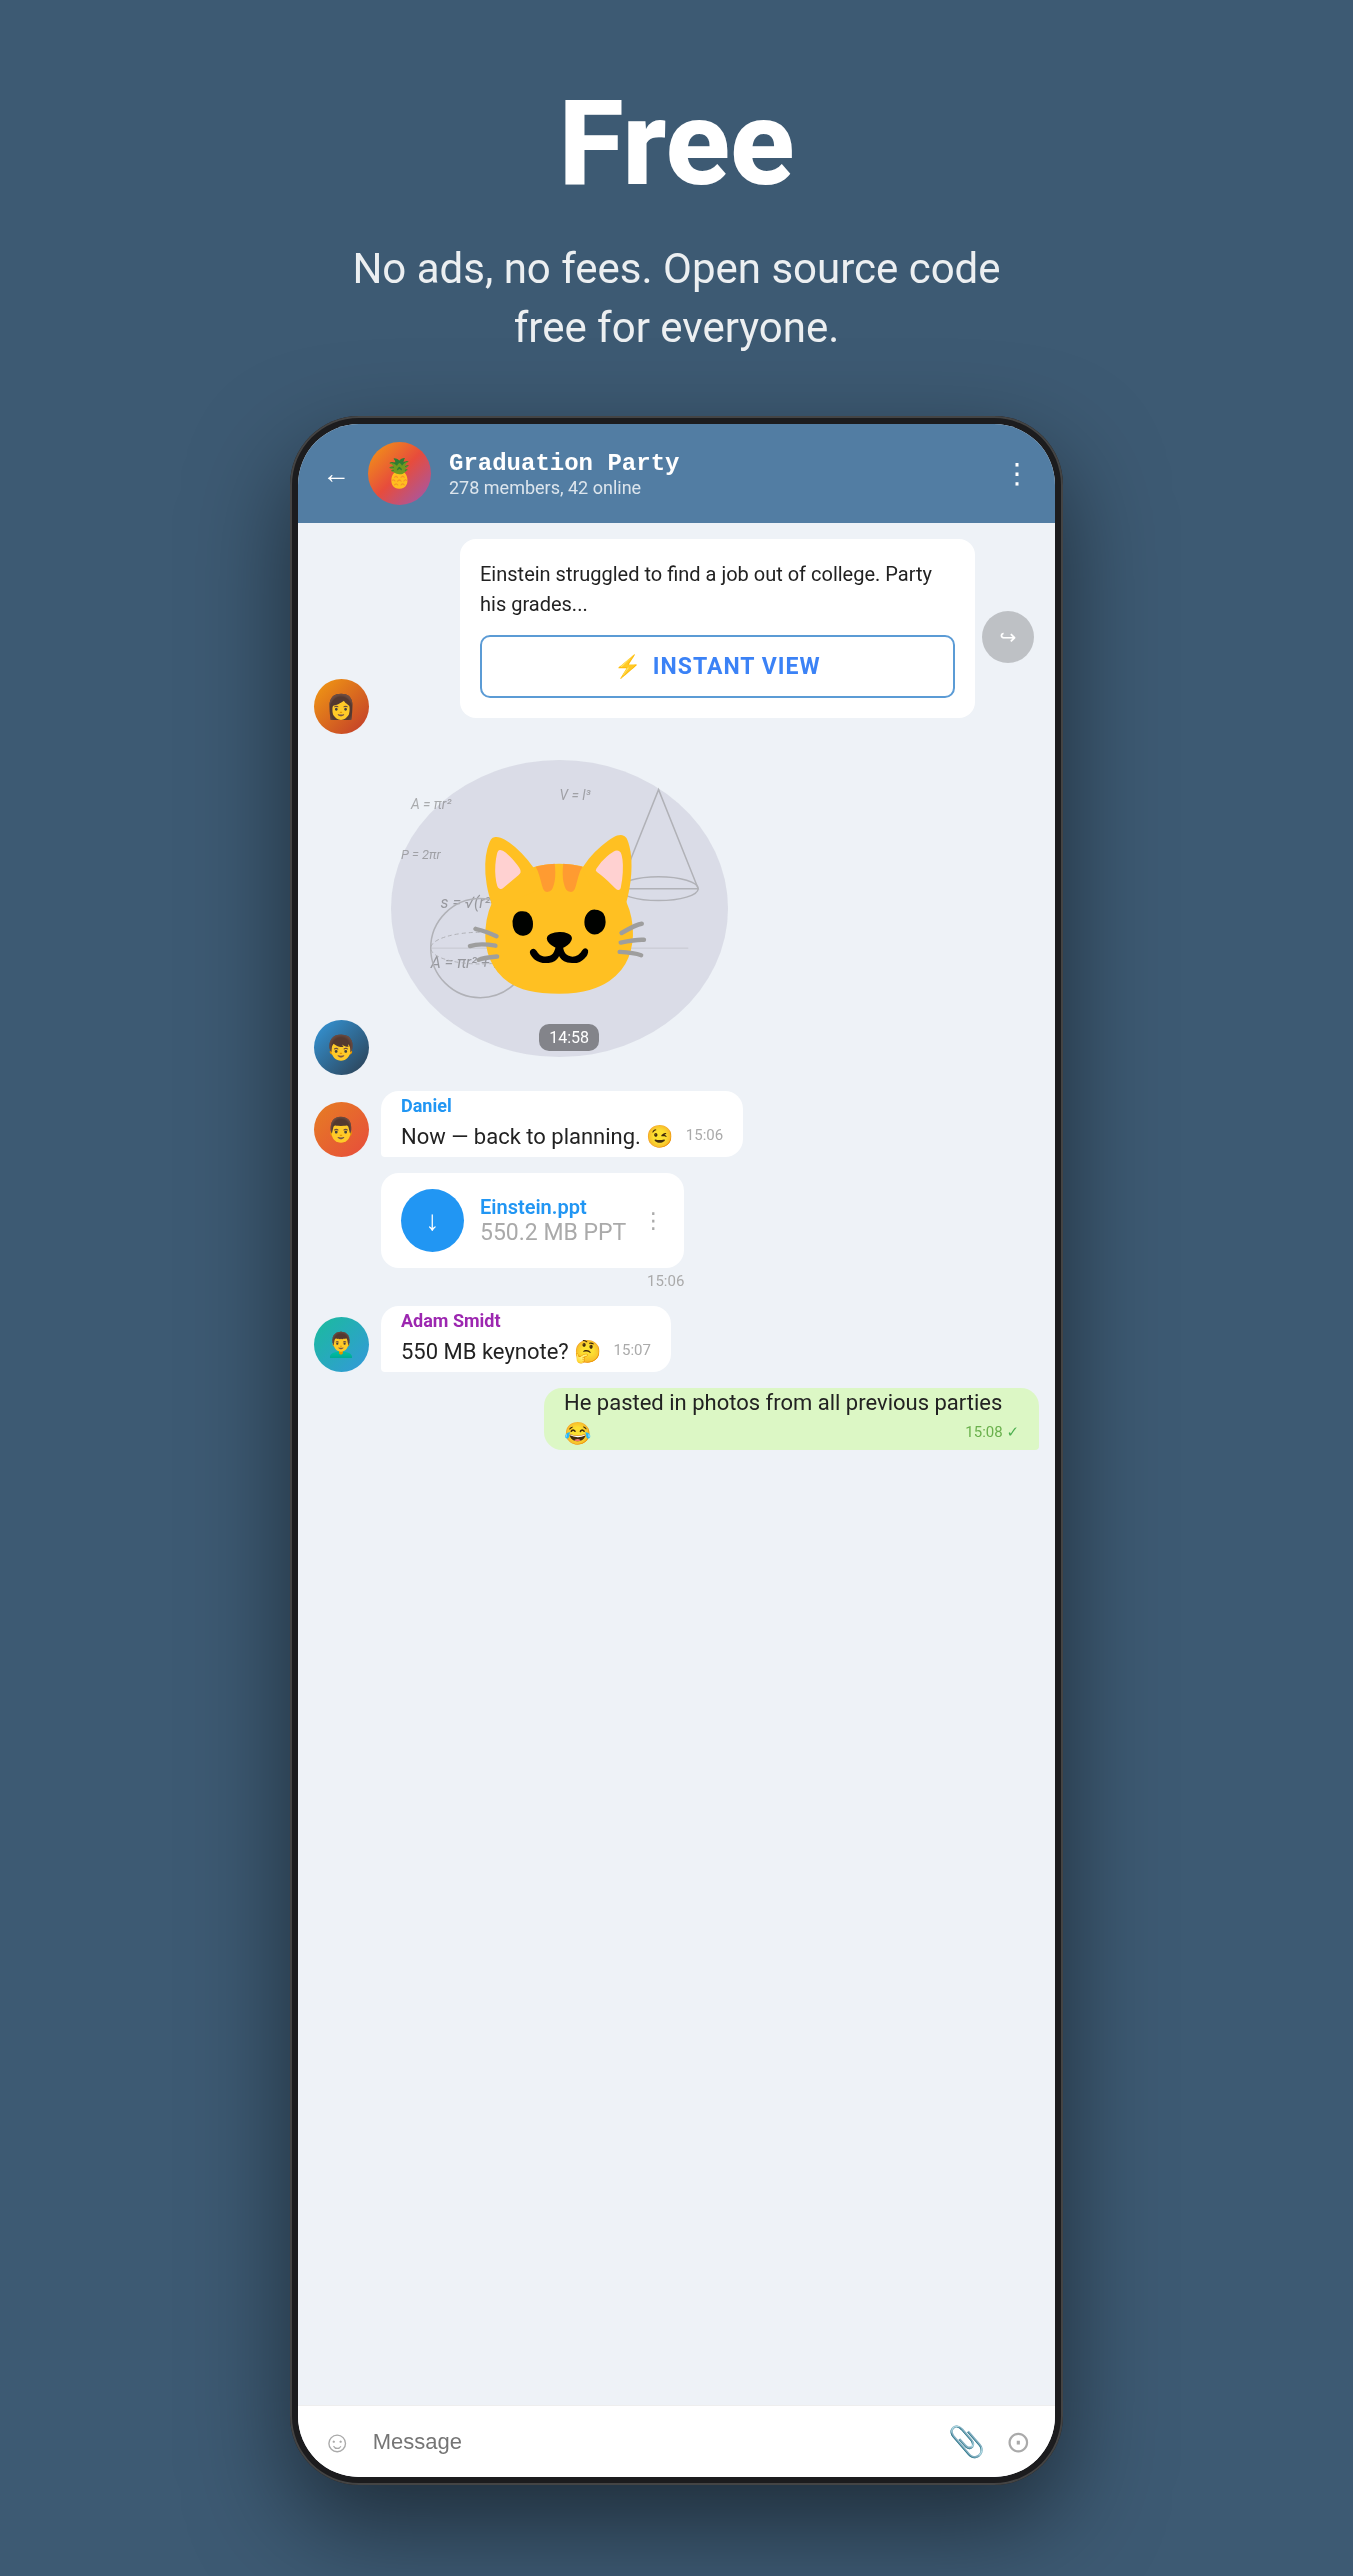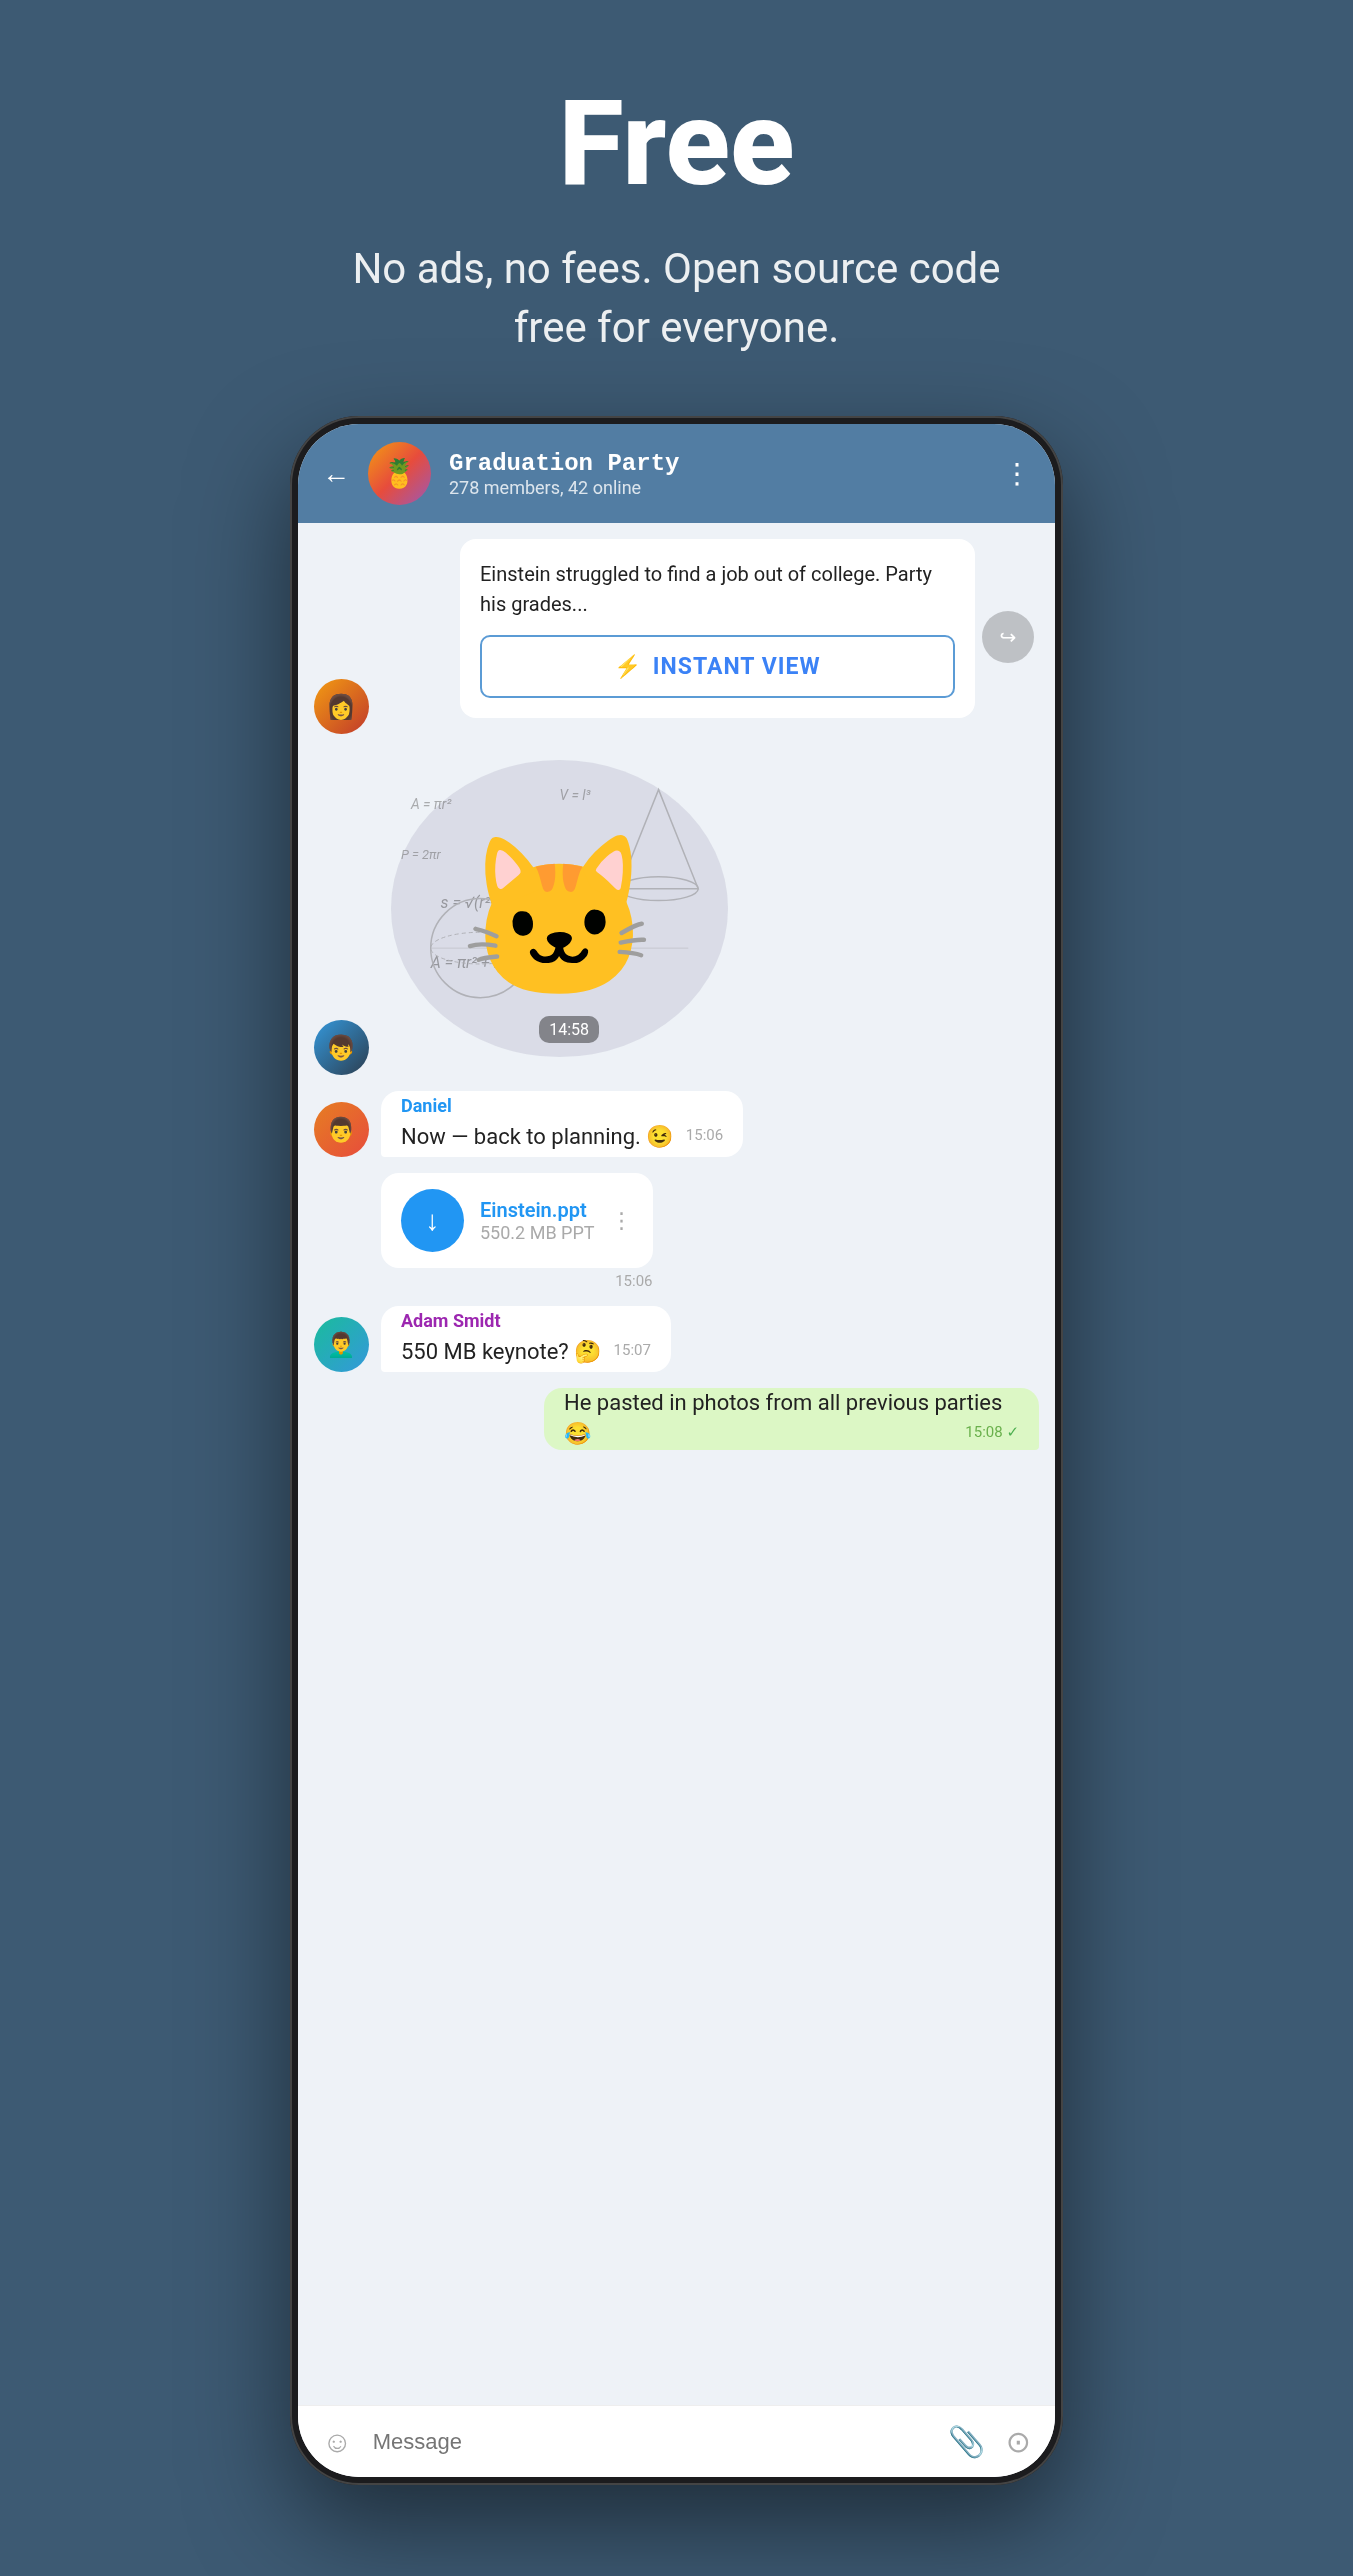--- a/index.html
+++ b/index.html
@@ -204,7 +204,7 @@
     }
     .sticker-timestamp {
       position: absolute;
-      bottom: 24px;
+      bottom: 16px;
       right: 139px;
       background: rgba(0,0,0,0.4);
       color: white;

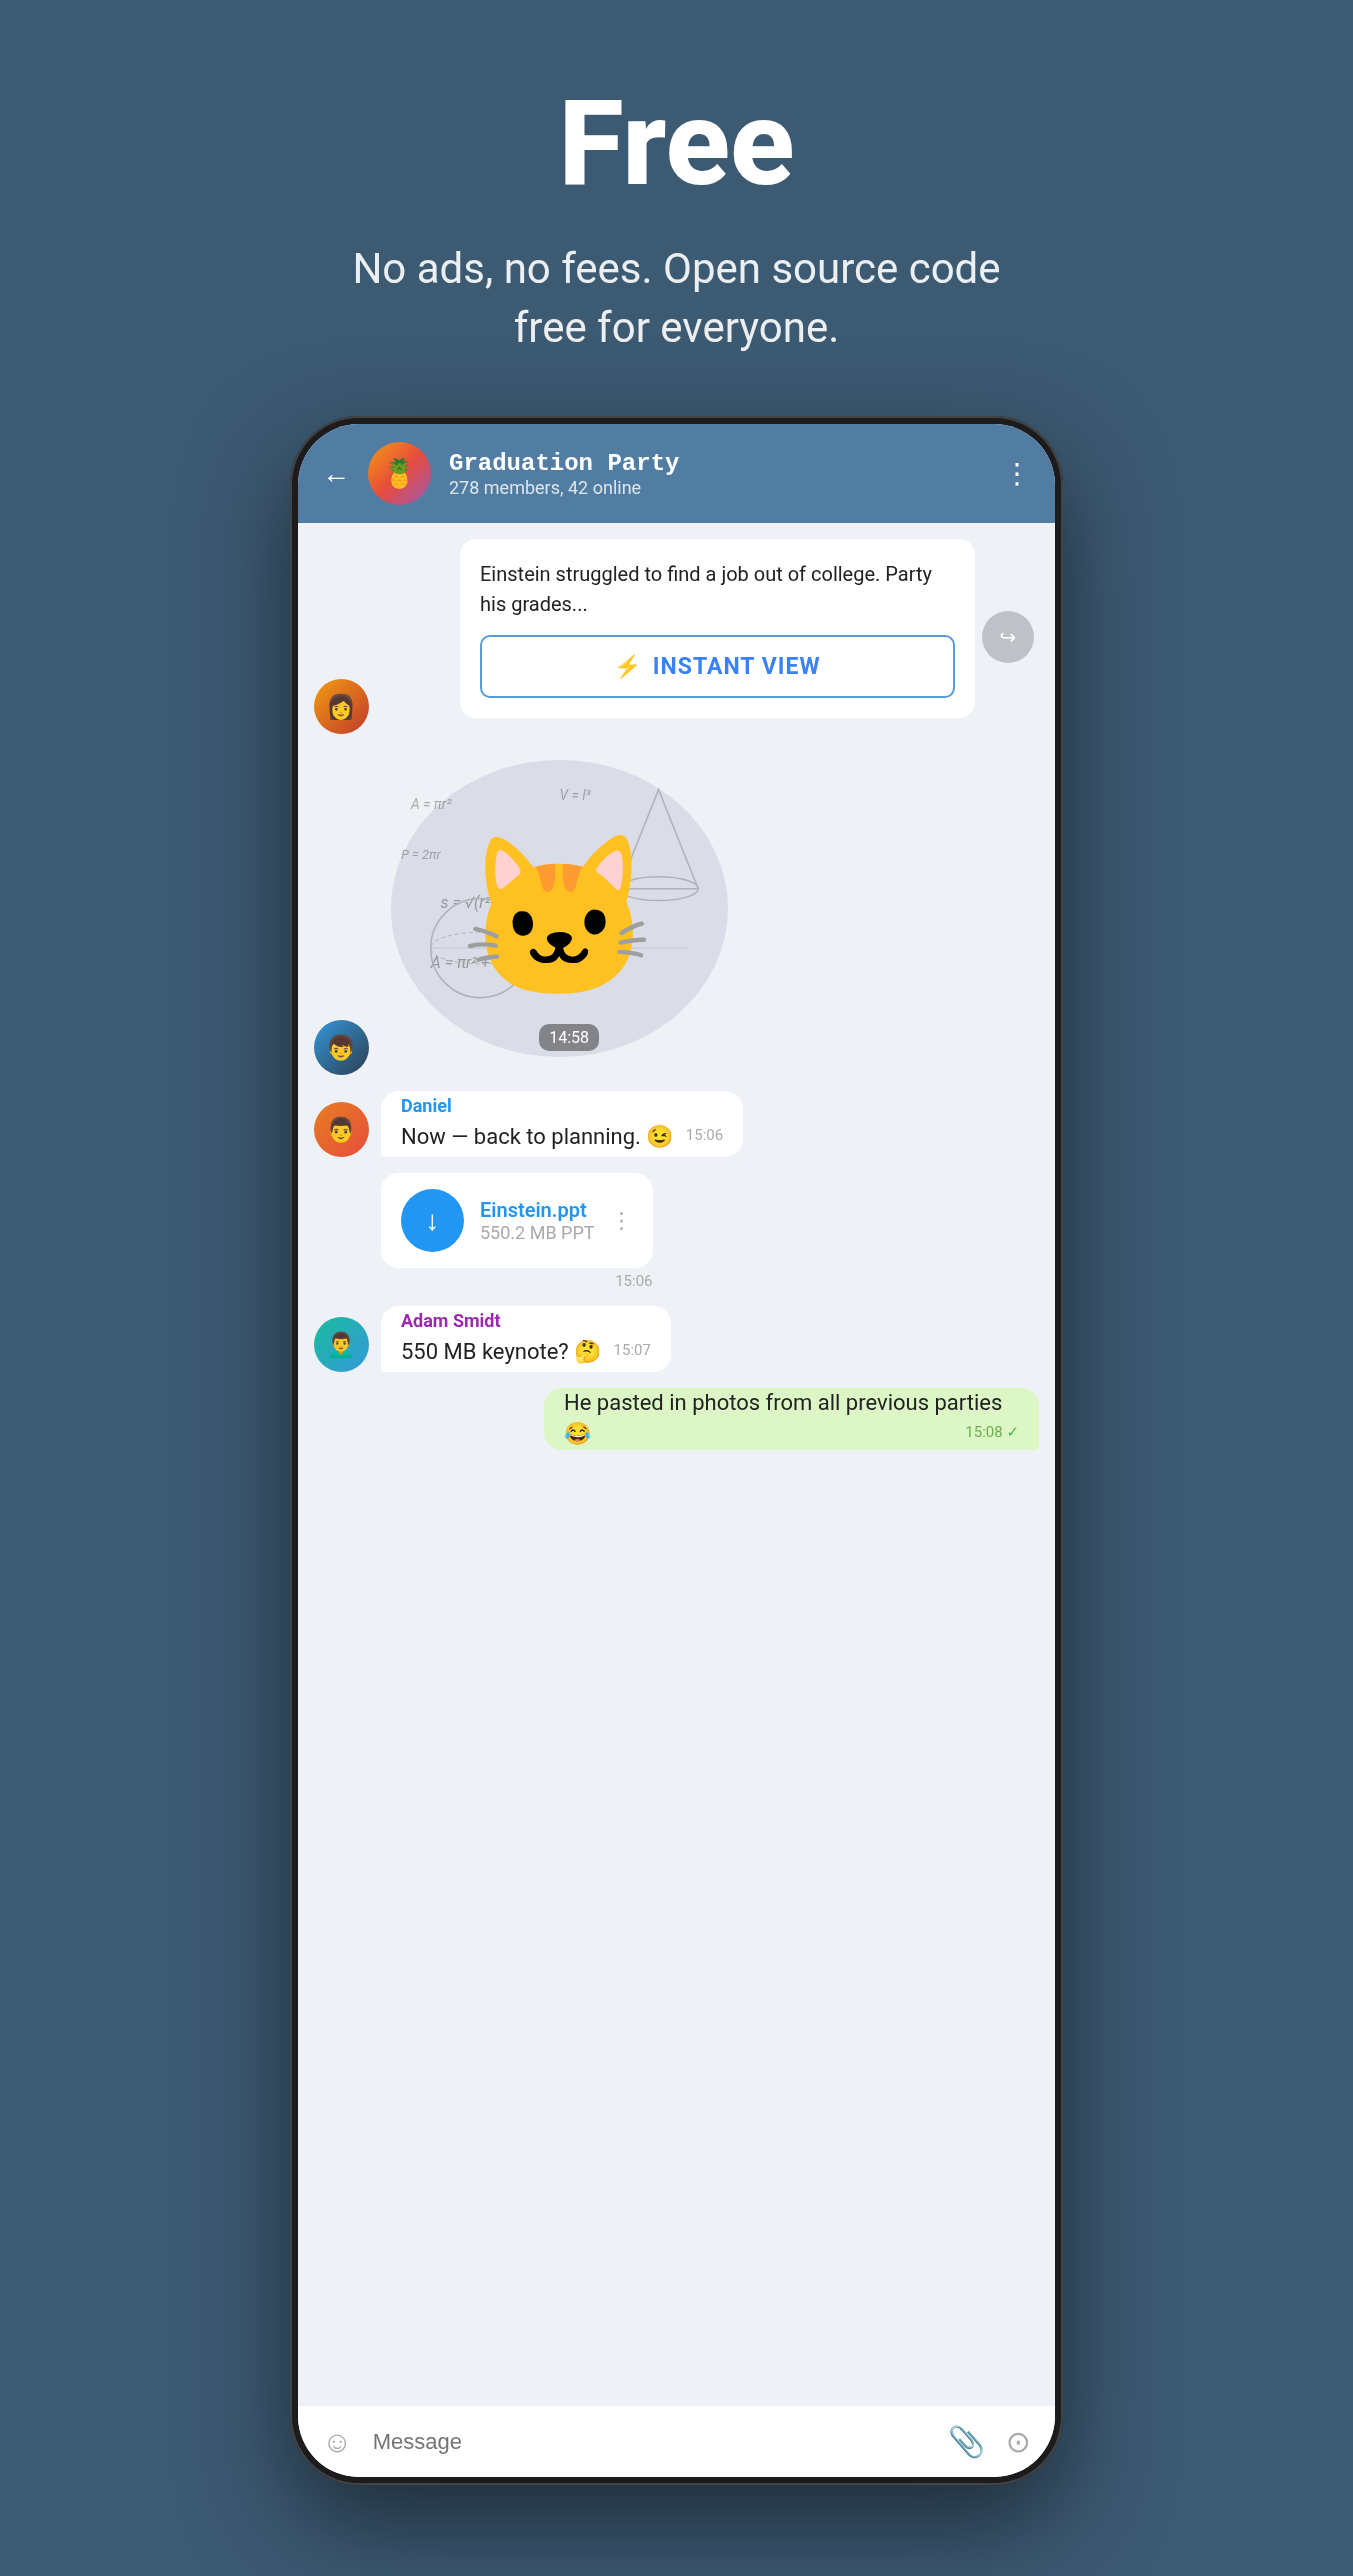--- a/index.html
+++ b/index.html
@@ -284,7 +284,7 @@
     }
     .file-meta {
       color: #aaa;
-      font-size: 18px;
+      font-size: 23px;
     }
     .file-more {
       color: #aaa;

